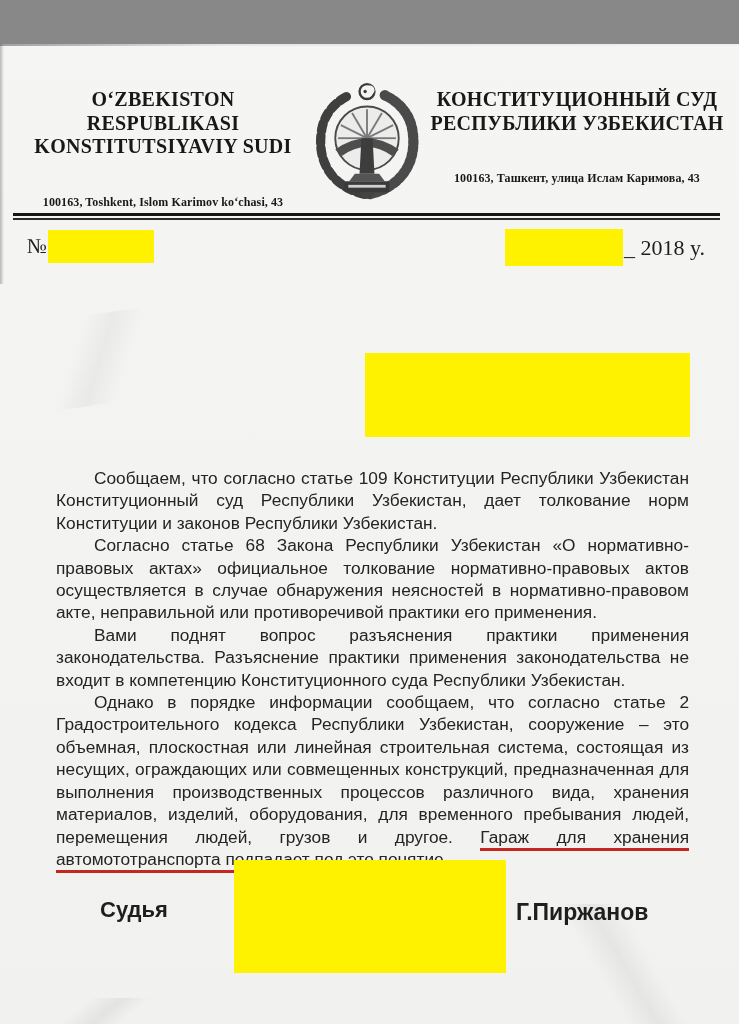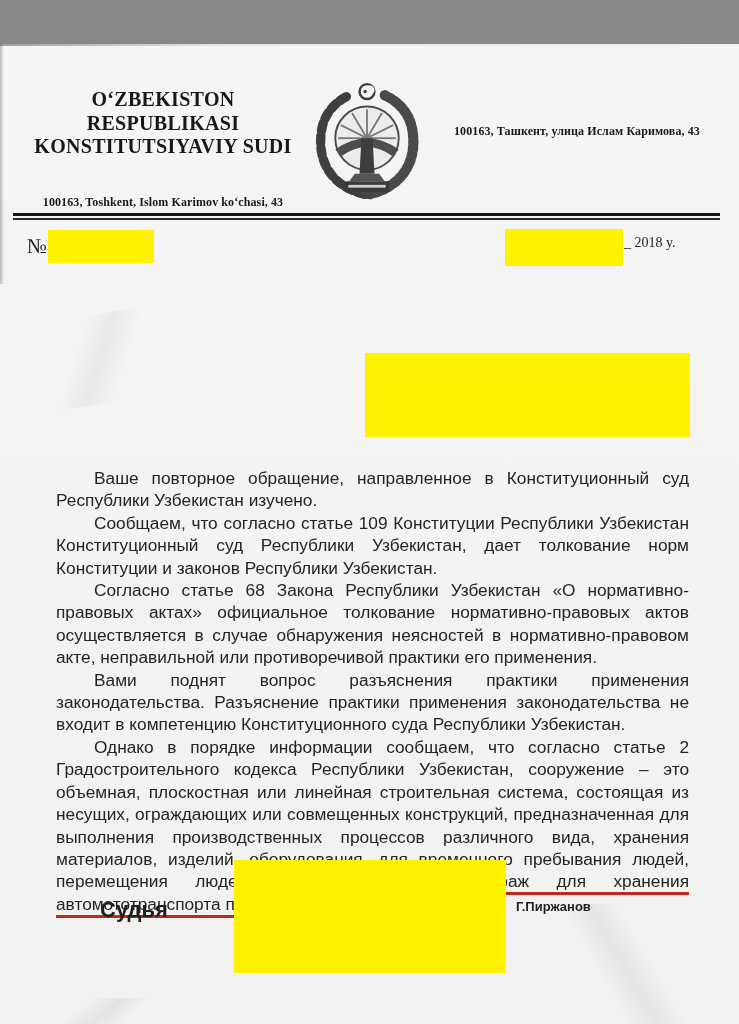--- a/index.html
+++ b/index.html
@@ -102,6 +102,10 @@
   </div>
 
   <div class="hdr-col right">
+    <div class="hdr-title">
+      <div>КОНСТИТУЦИОННЫЙ СУД</div>
+      <div>РЕСПУБЛИКИ УЗБЕКИСТАН</div>
+    </div>
     <div class="hdr-addr">100163, Ташкент, улица Ислам Каримова, 43</div>
   </div>
 

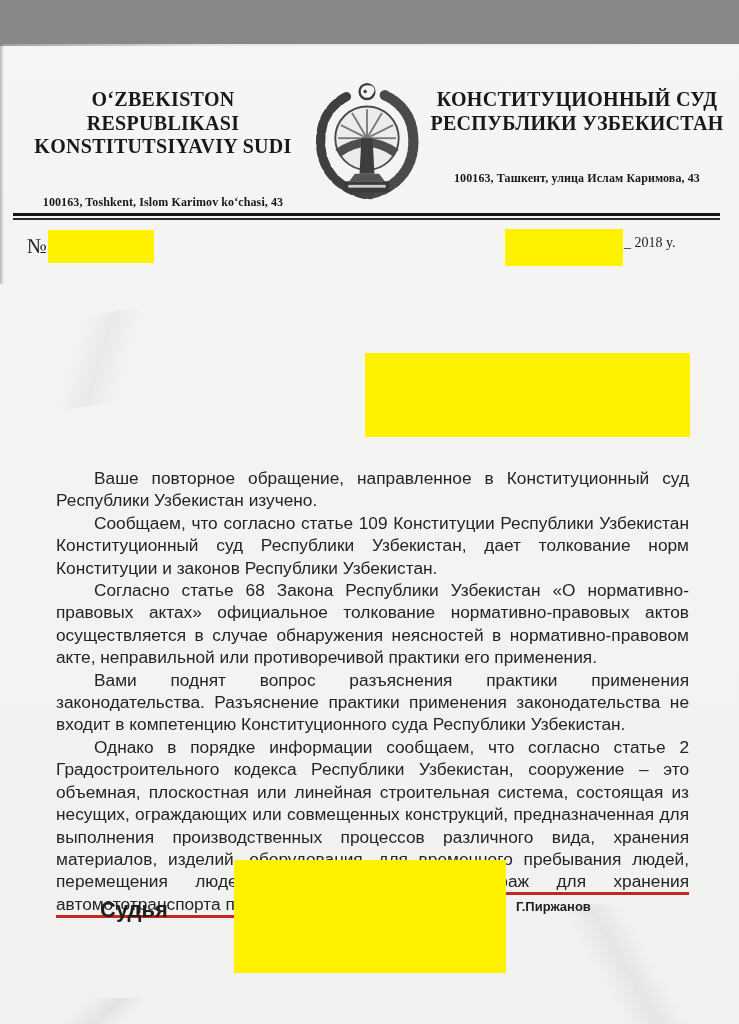--- a/index.html
+++ b/index.html
@@ -30,7 +30,7 @@
   
   .ref-no{position:absolute;left:27px;top:190px;font-family:"Liberation Serif","DejaVu Serif",serif;font-size:21px;color:#1d1d1d;}
   .ref-underscore{position:absolute;left:50px;top:196px;font-family:"Liberation Serif","DejaVu Serif",serif;font-size:18px;color:#1d1d1d;}
-  .ref-date{position:absolute;left:624px;top:191px;font-family:"Liberation Serif","DejaVu Serif",serif;font-size:14px;color:#1d1d1d;white-space:nowrap;}
+  .ref-date{position:absolute;left:624px;top:191px;font-family:"Liberation Serif","DejaVu Serif",serif;font-size:22px;color:#1d1d1d;white-space:nowrap;}
 
   
   .redact{position:absolute;}

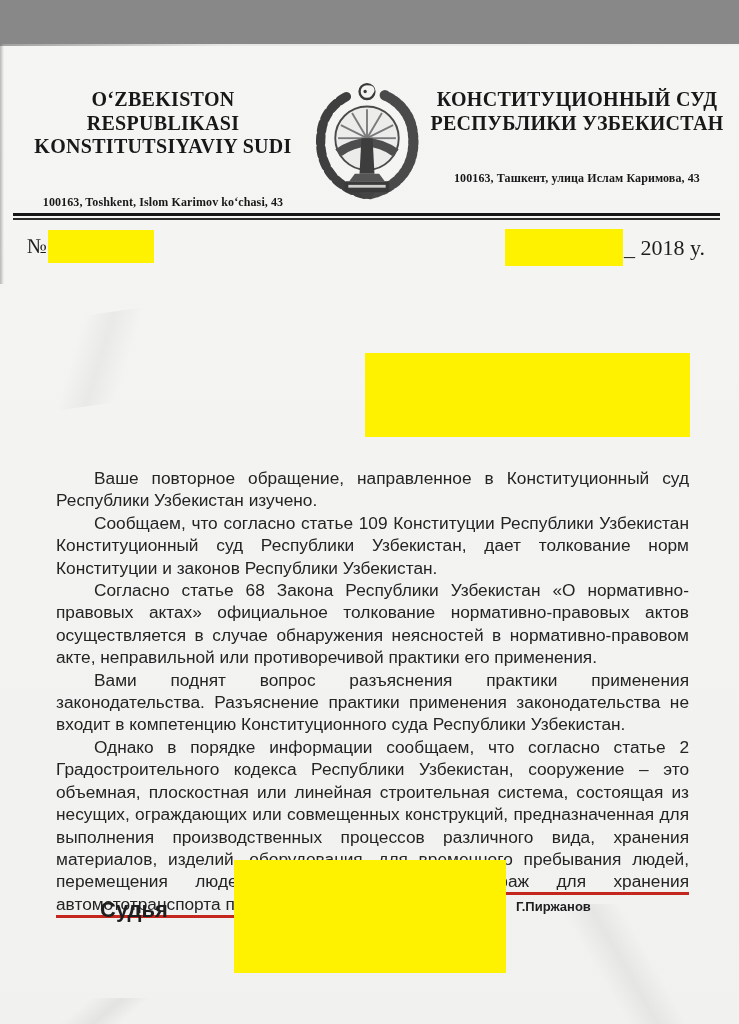--- a/index.html
+++ b/index.html
@@ -120,7 +120,6 @@
   <div class="redact redact-block" style="background: rgb(255, 242, 0);"></div>
 
   <div class="body-text">
-    <p>Ваше повторное обращение, направленное в Конституционный суд Республики Узбекистан изучено.</p>
     <p>Сообщаем, что согласно статье 109 Конституции Республики Узбекистан Конституционный суд Республики Узбекистан, дает толкование норм Конституции и законов Республики Узбекистан.</p>
     <p>Согласно статье 68 Закона Республики Узбекистан «О нормативно-правовых актах» официальное толкование нормативно-правовых актов осуществляется в случае обнаружения неясностей в нормативно-правовом акте, неправильной или противоречивой практики его применения.</p>
     <p>Вами поднят вопрос разъяснения практики применения законодательства. Разъяснение практики применения законодательства не входит в компетенцию Конституционного суда Республики Узбекистан.</p>

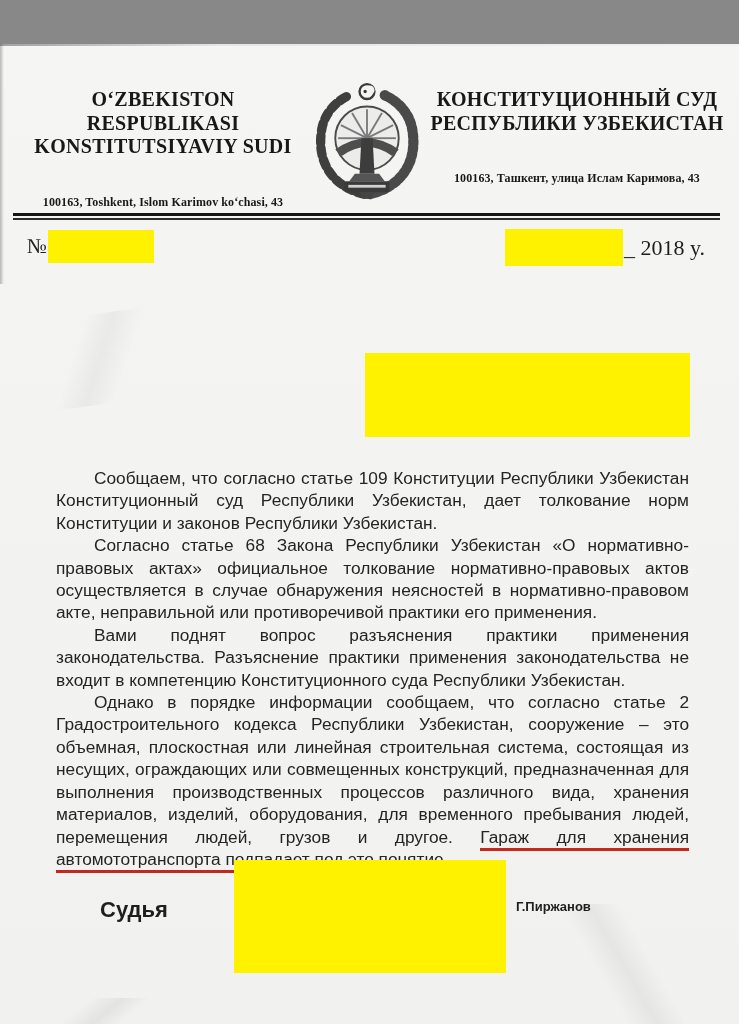--- a/index.html
+++ b/index.html
@@ -47,7 +47,7 @@
 
   
   .sig-role{position:absolute;left:100px;top:853px;font-size:22px;font-weight:bold;color:#1e1e1e;}
-  .sig-name{position:absolute;left:516px;top:855px;font-size:13px;font-weight:bold;color:#1e1e1e;}
+  .sig-name{position:absolute;left:516px;top:855px;font-size:23px;font-weight:bold;color:#1e1e1e;}
 </style>
 </head>
 <body>

